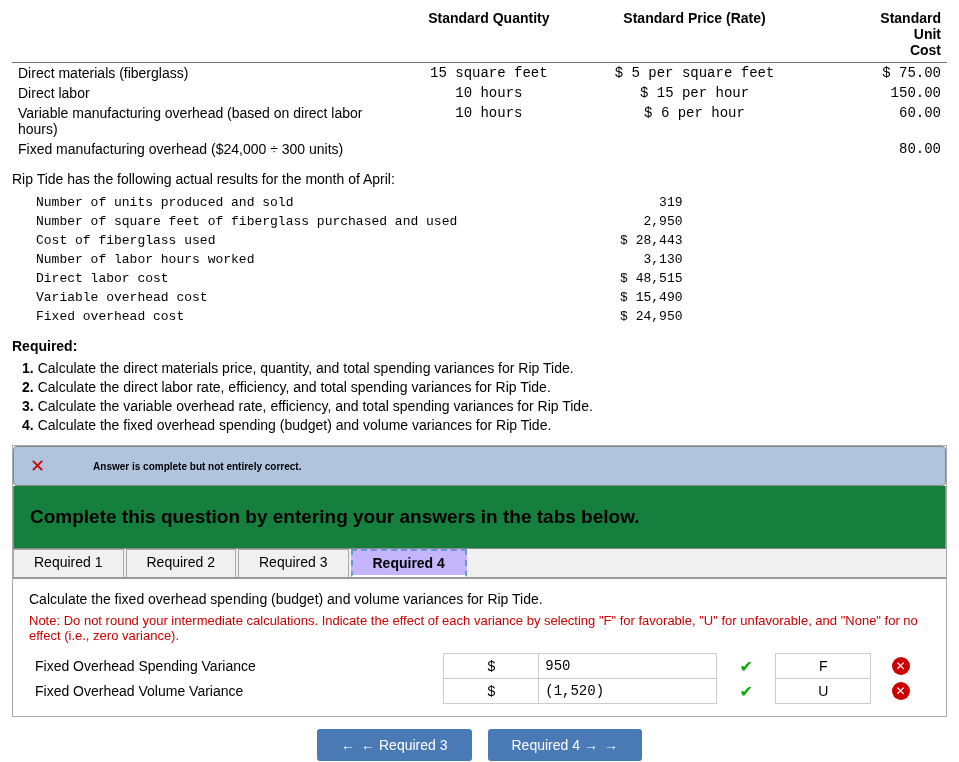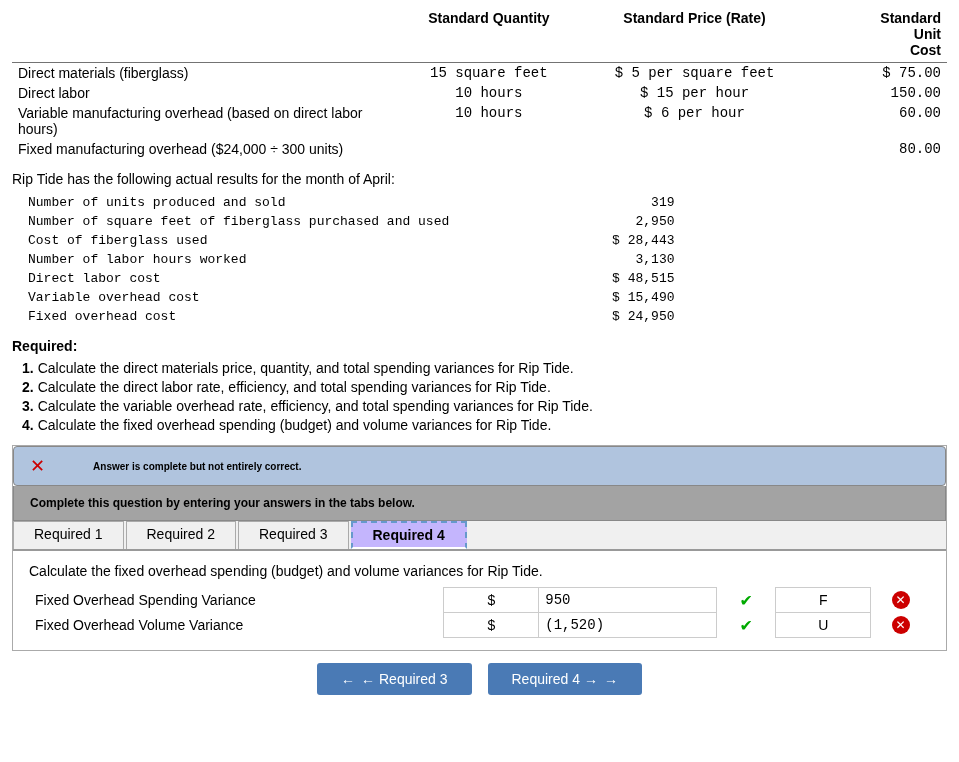--- a/index.html
+++ b/index.html
@@ -47,7 +47,7 @@
     .actual-table {
       width: 70%;
       border-collapse: collapse;
-      margin-left: 12px;
+      margin-left: 20px;
       margin-bottom: 12px;
     }
     .actual-table td {

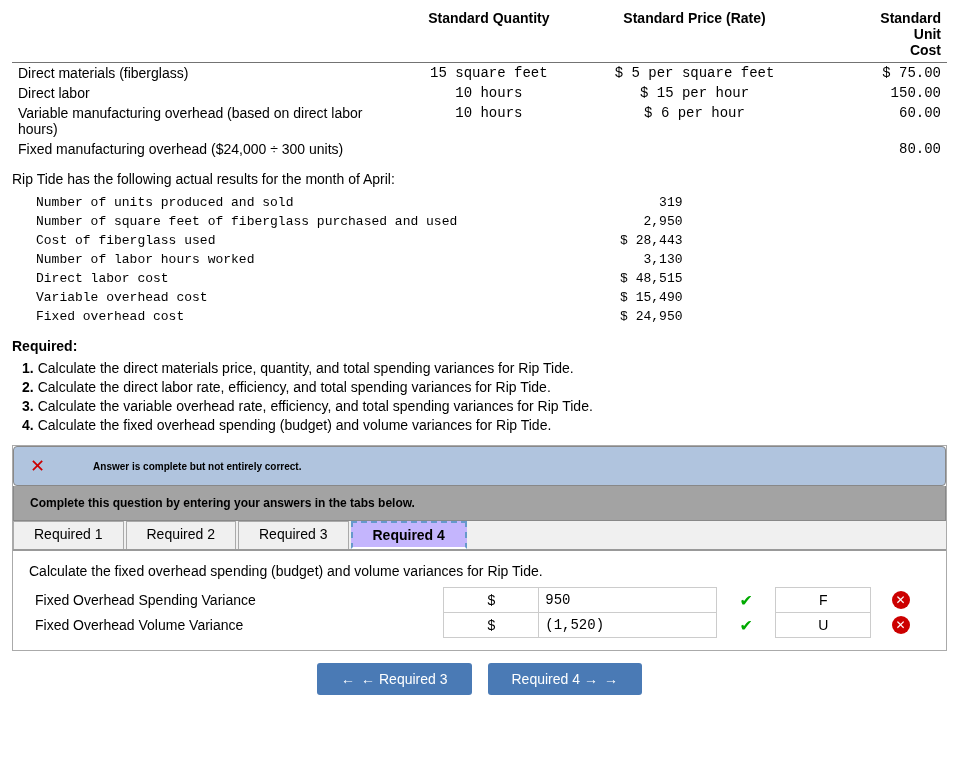--- a/index.html
+++ b/index.html
@@ -102,12 +102,12 @@
 
     
     .complete-box {
-      background: #a3a3a3;
+      background: #15803d;
       border: 1px solid #888;
       border-top: none;
-      padding: 10px 16px;
-      font-weight: bold;
-      font-size: 12px;
+      padding: 20px 16px;
+      font-weight: bold;
+      font-size: 19px;
       margin-bottom: 0;
     }
 

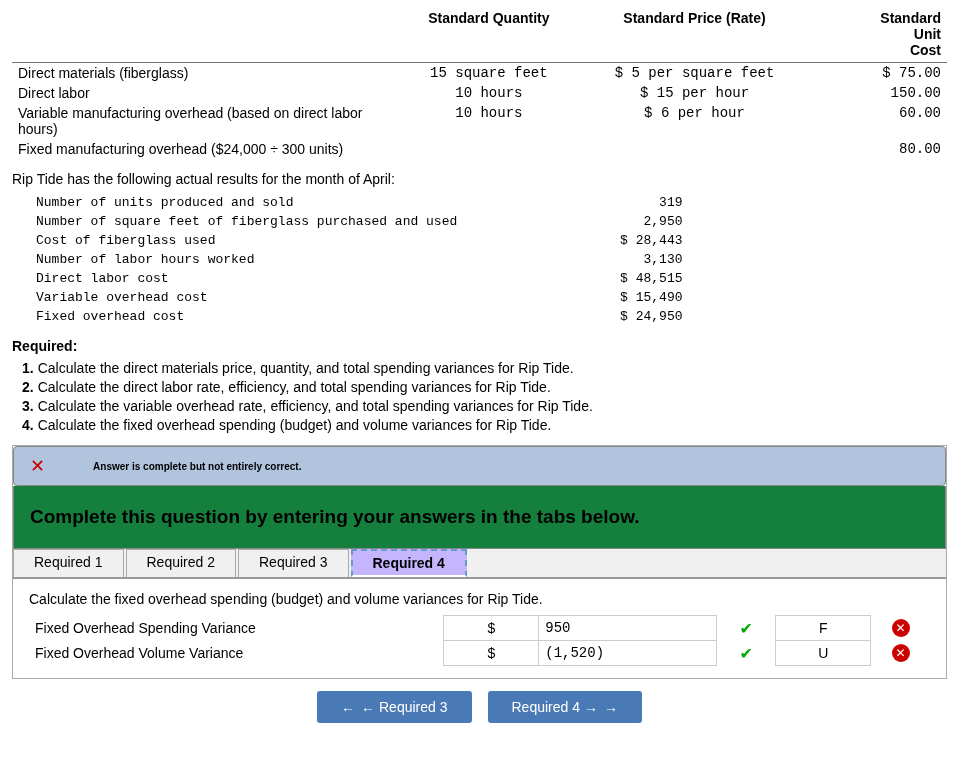--- a/index.html
+++ b/index.html
@@ -343,6 +343,7 @@
 
     <div class="tab-content">
       <p class="tab-desc">Calculate the fixed overhead spending (budget) and volume variances for Rip Tide.</p>
+      <p class="tab-note">Note: Do not round your intermediate calculations. Indicate the effect of each variance by selecting "F" for favorable, "U" for unfavorable, and "None" for no effect (i.e., zero variance).</p>
 
       <table class="variance-table">
         <tbody id="variance-table-body">

